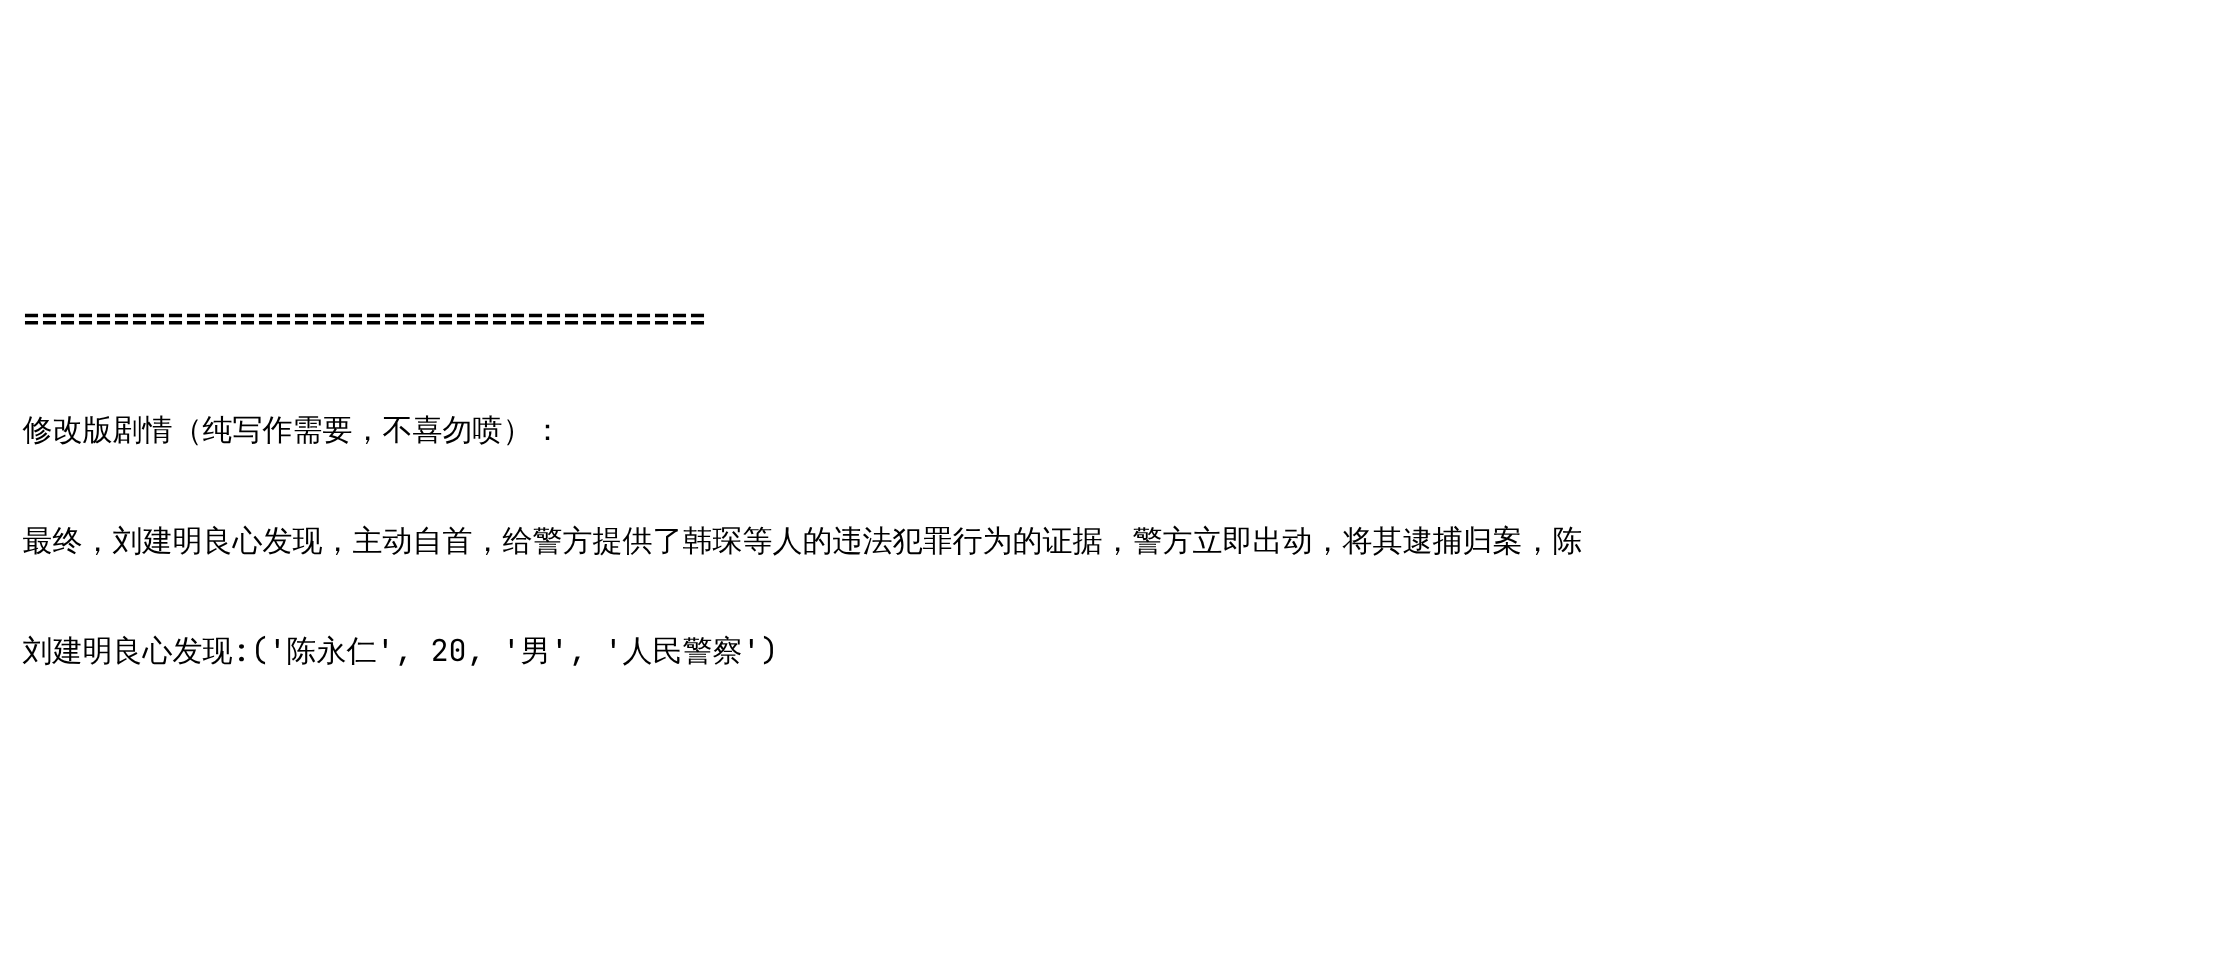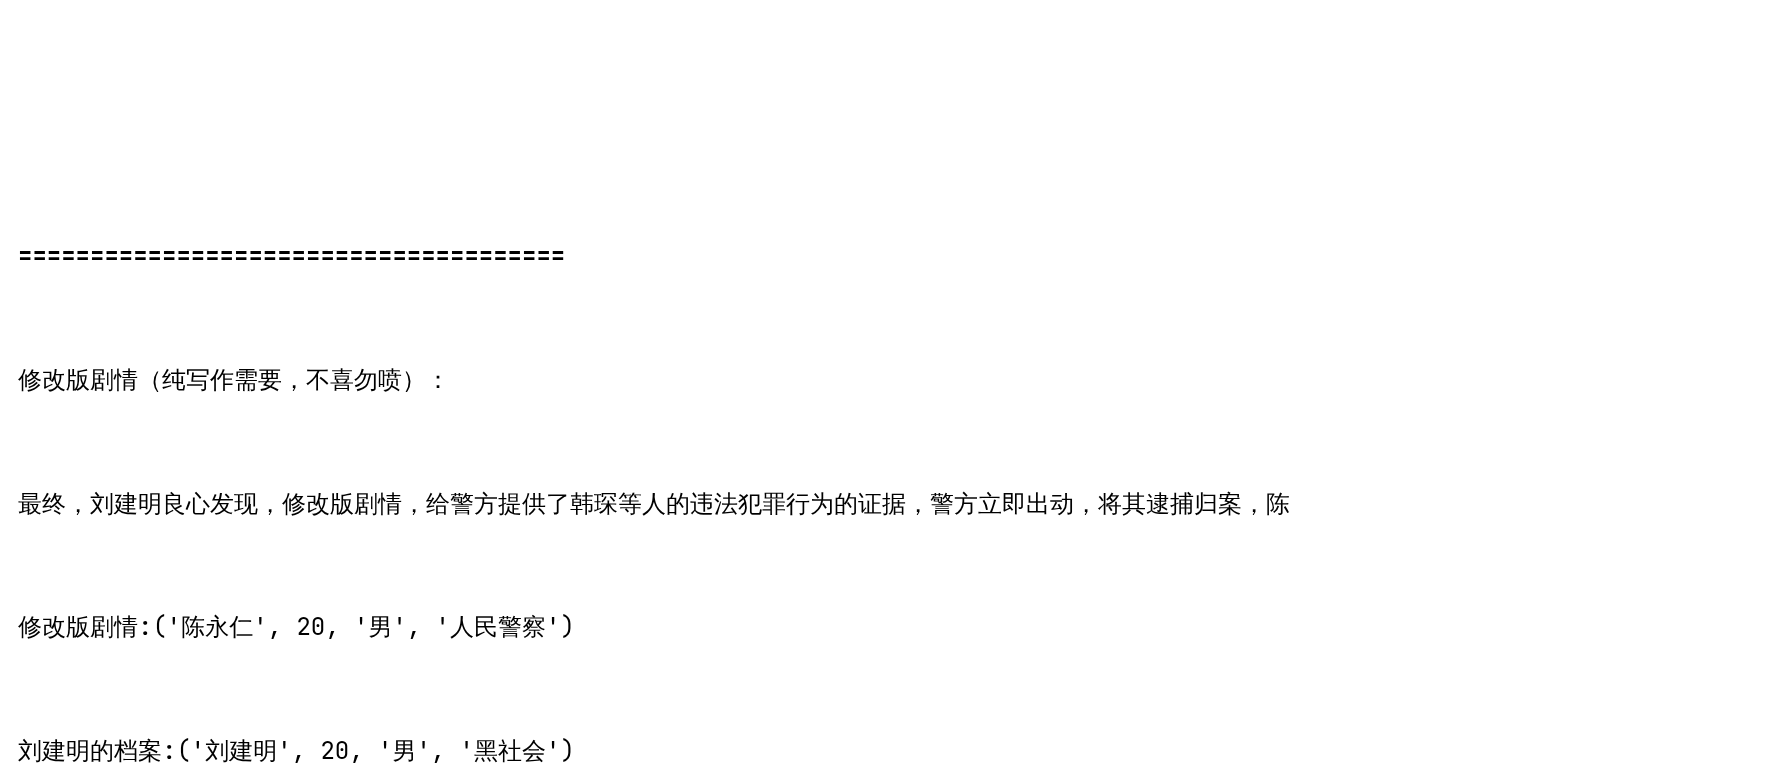--- a/index.html
+++ b/index.html
@@ -30,7 +30,6 @@
     }
     .plain-text {
       color: #000000;
-      margin-top: 35px;
     }
   </style>
 </head>

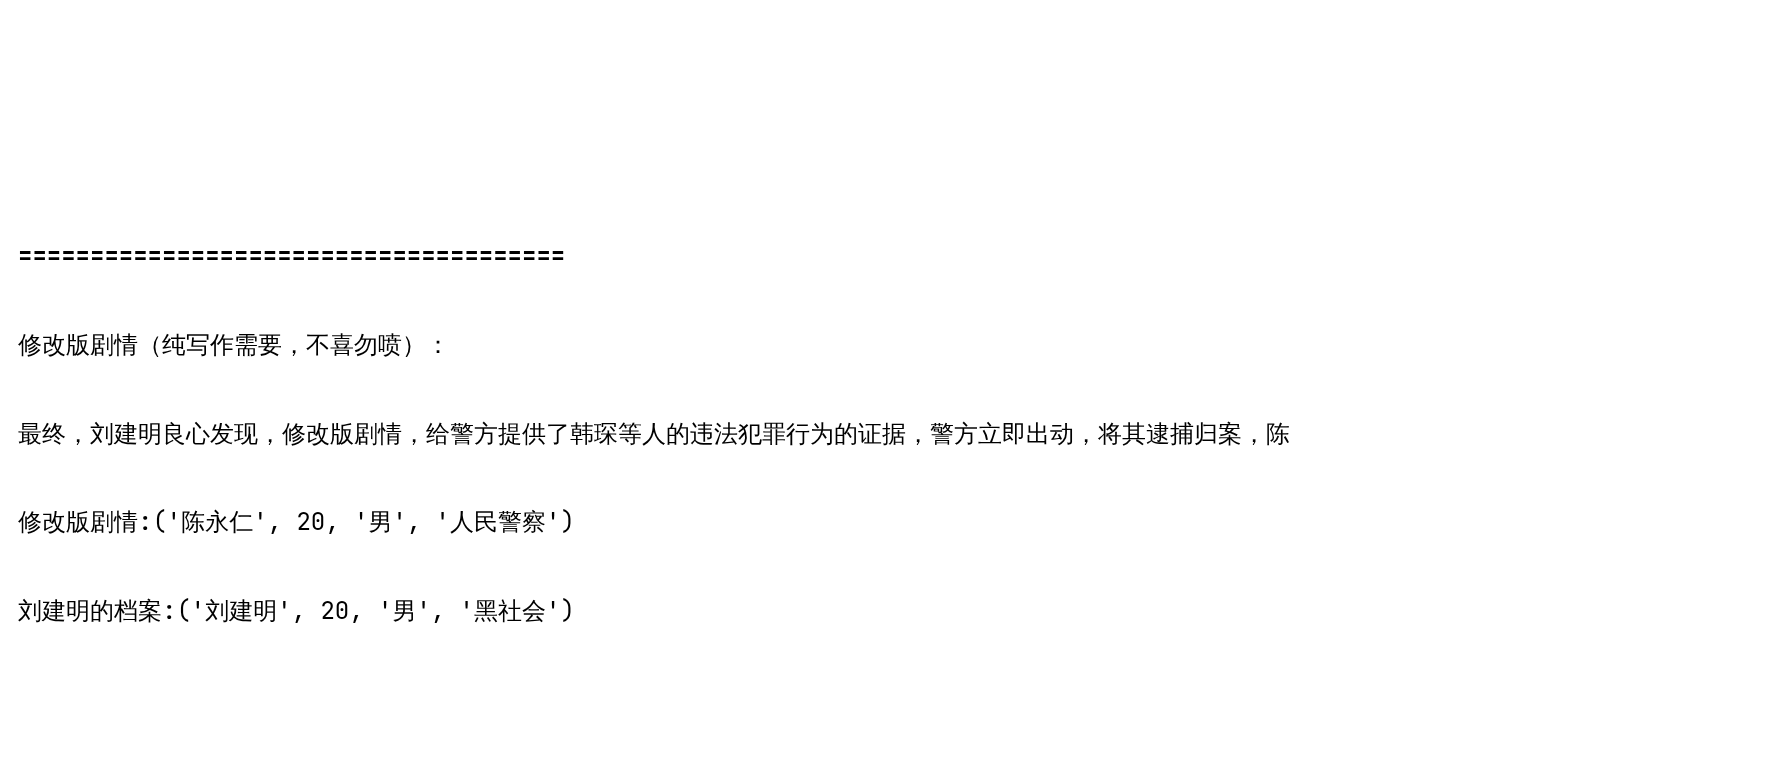--- a/index.html
+++ b/index.html
@@ -40,7 +40,7 @@
 <div class="console-output">
 <span class="line bold-separator">======================================</span>
 <span class="line plain-text">修改版剧情（纯写作需要，不喜勿喷）：</span>
-<span class="line plain-text">最终，刘建明良心发现，修改版剧情，给警方提供了韩琛等人的违法犯罪行为的证据，警方立即出动，将其逮捕归案，陈</span>
+<span class="line plain-text">最终，刘建明良心发现，主动自首，给警方提供了韩琛等人的违法犯罪行为的证据，警方立即出动，将其逮捕归案，陈</span>
 <span class="line plain-text">修改版剧情:('陈永仁', 20, '男', '人民警察')</span>
 <span class="line plain-text">刘建明的档案:('刘建明', 20, '男', '黑社会')</span>
 

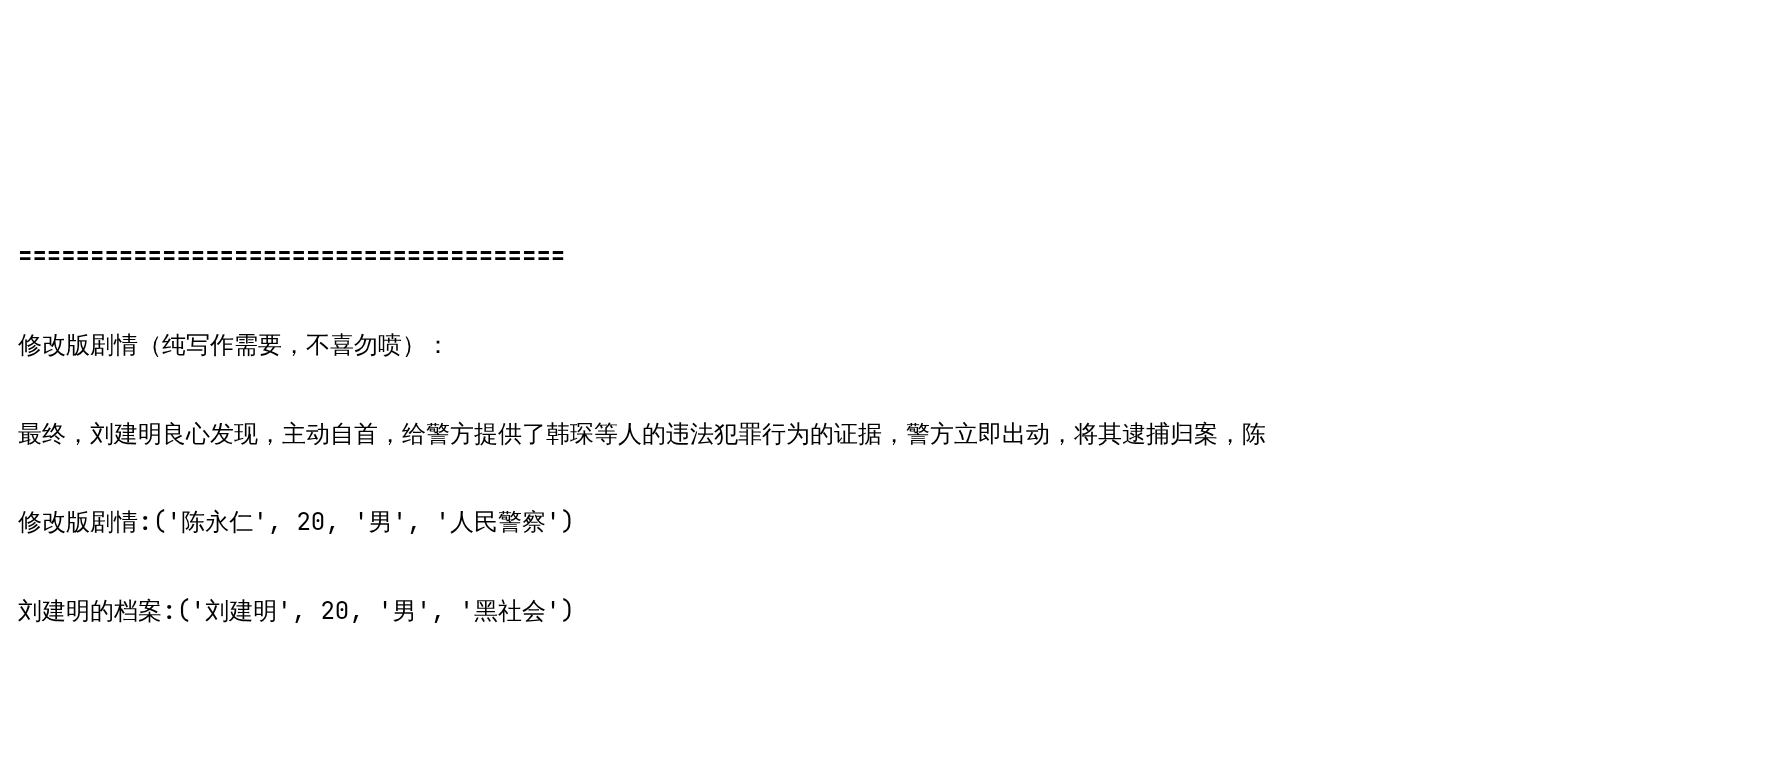--- a/index.html
+++ b/index.html
@@ -41,7 +41,7 @@
 <span class="line bold-separator">======================================</span>
 <span class="line plain-text">修改版剧情（纯写作需要，不喜勿喷）：</span>
 <span class="line plain-text">最终，刘建明良心发现，主动自首，给警方提供了韩琛等人的违法犯罪行为的证据，警方立即出动，将其逮捕归案，陈</span>
-<span class="line plain-text">修改版剧情:('陈永仁', 20, '男', '人民警察')</span>
+<span class="line plain-text">刘建明良心发现:('陈永仁', 20, '男', '人民警察')</span>
 <span class="line plain-text">刘建明的档案:('刘建明', 20, '男', '黑社会')</span>
 
 

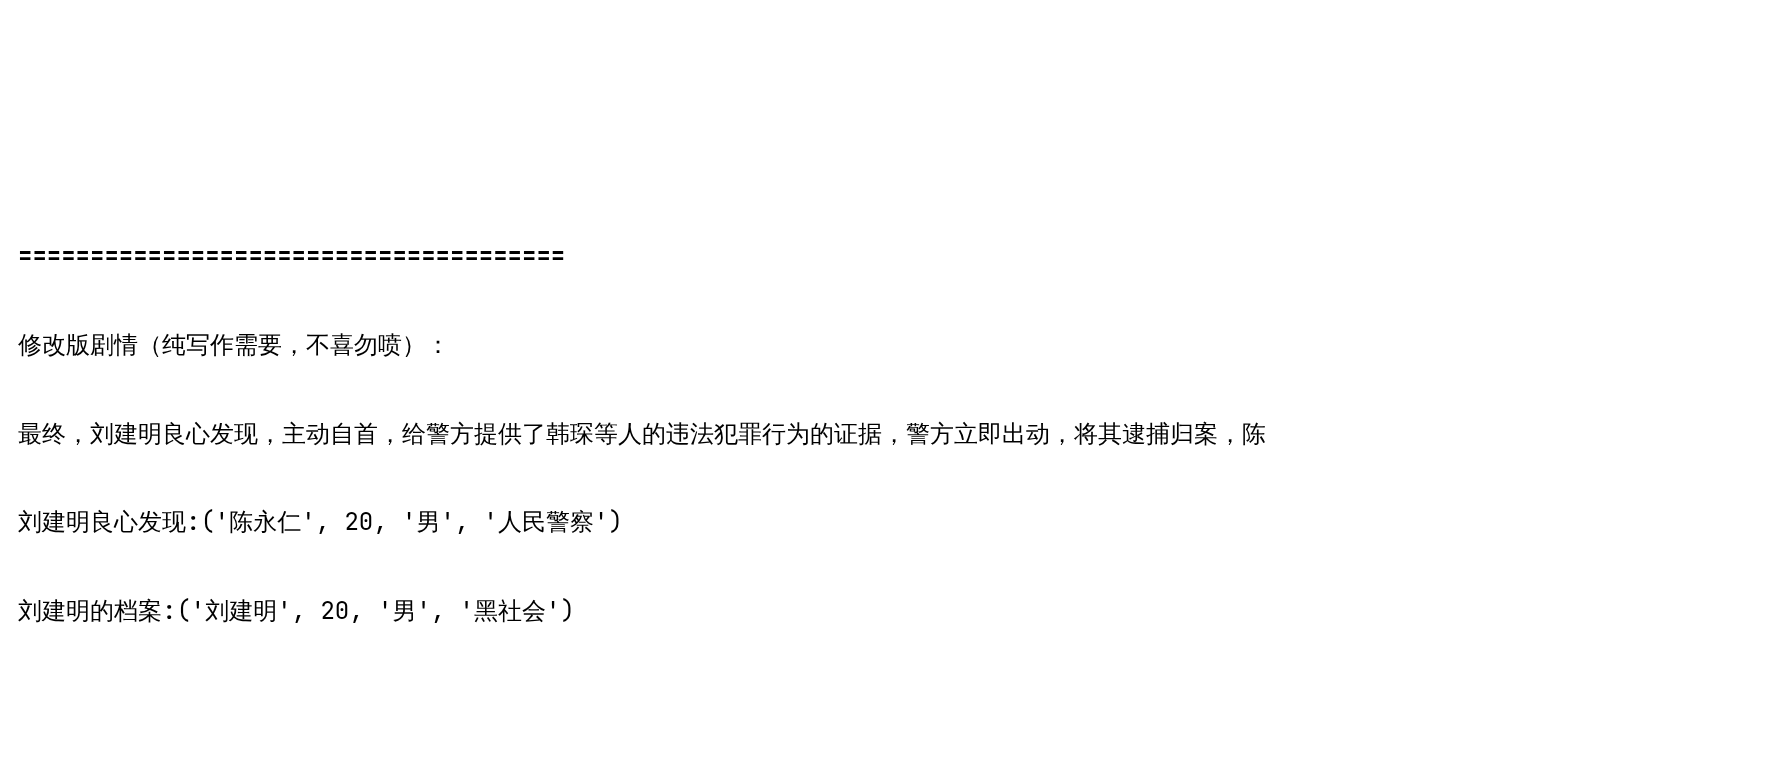--- a/index.html
+++ b/index.html
@@ -42,7 +42,6 @@
 <span class="line plain-text">修改版剧情（纯写作需要，不喜勿喷）：</span>
 <span class="line plain-text">最终，刘建明良心发现，主动自首，给警方提供了韩琛等人的违法犯罪行为的证据，警方立即出动，将其逮捕归案，陈</span>
 <span class="line plain-text">刘建明良心发现:('陈永仁', 20, '男', '人民警察')</span>
-<span class="line plain-text">刘建明的档案:('刘建明', 20, '男', '黑社会')</span>
 
 
 

